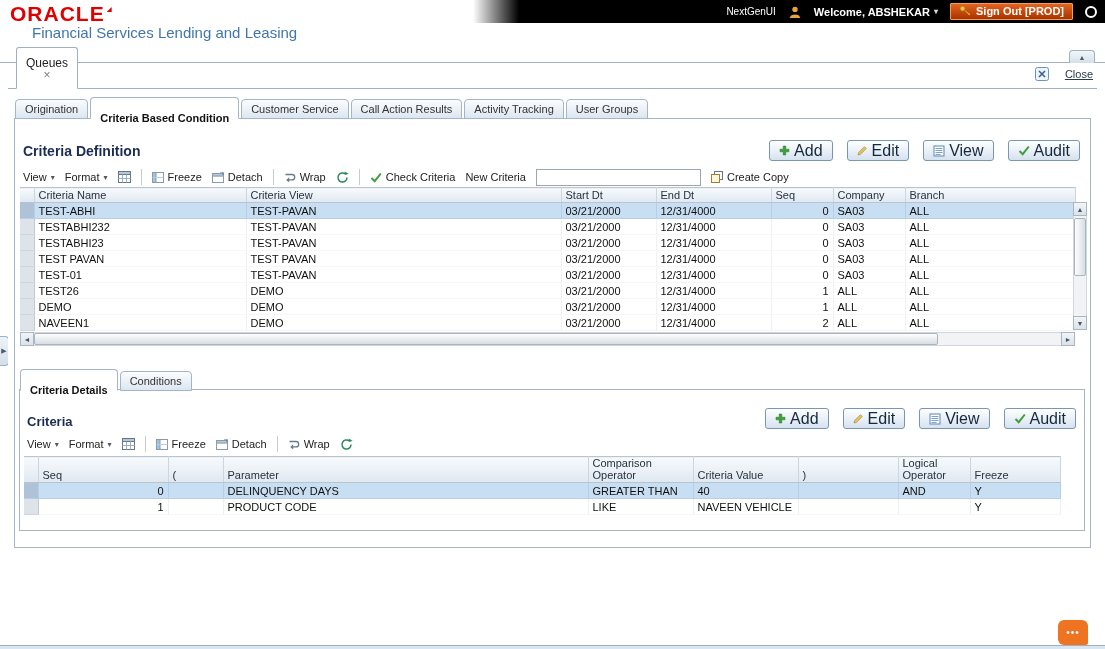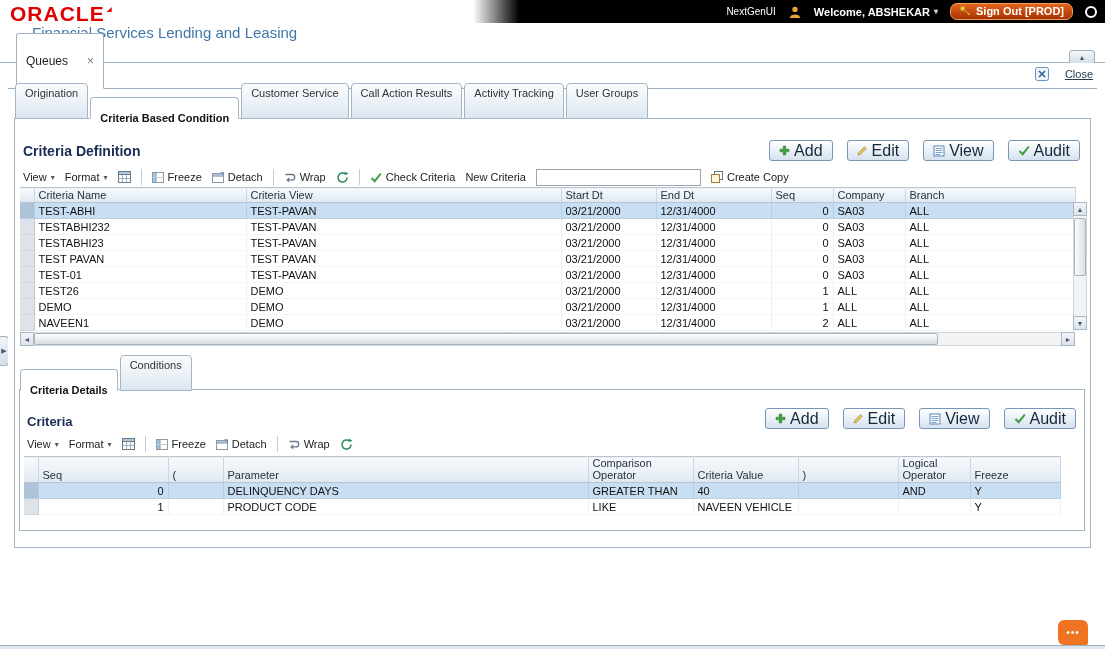--- a/index.html
+++ b/index.html
@@ -16,7 +16,7 @@
   .topbar-label { color:#fff; font-size:10px; }
   .welcome { color:#fff; font-size:11px; font-weight:bold; display:flex; align-items:center; gap:4px; }
   .caret { color:#d8d8d8; font-size:8px; }
-  .signout-btn { background:linear-gradient(#e4631f,#a83200); border:1px solid #f0a052; border-radius:7px;
+  .signout-btn { background:linear-gradient(#e4631f,#a83200); border:1px solid #f0a052; border-radius:1px;
                  color:#fff; font-size:11px; font-weight:bold; padding:1px 8px 2px; display:flex; align-items:center; gap:5px; cursor:pointer; }
   .ring-icon { width:12px; height:12px; border:2px solid #fff; border-radius:50%; }
 

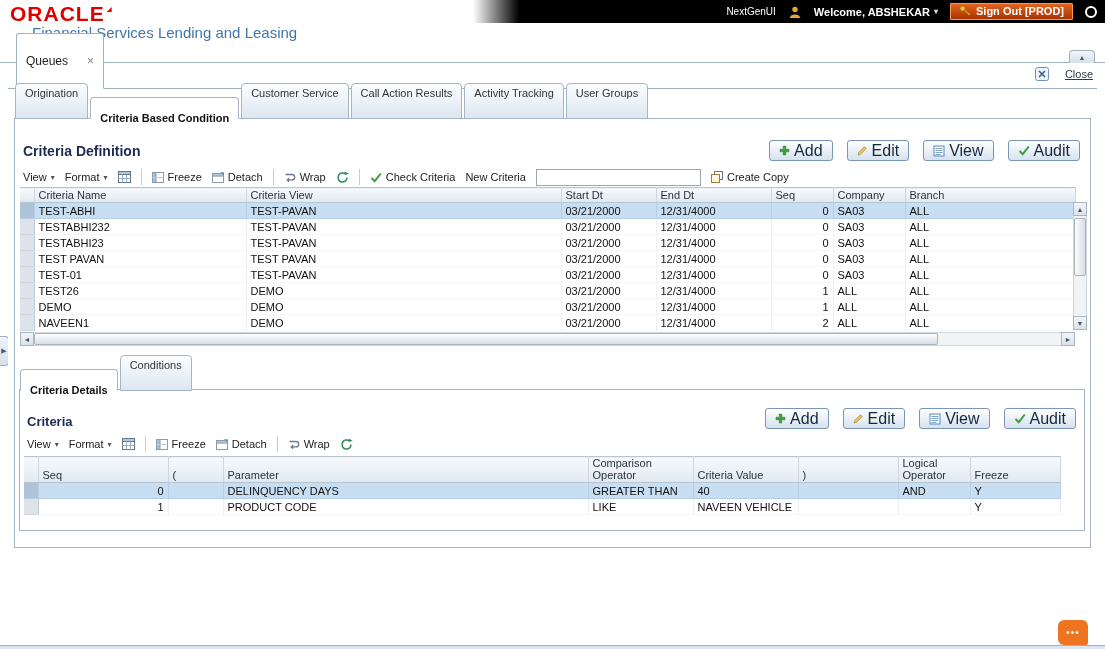--- a/index.html
+++ b/index.html
@@ -35,8 +35,8 @@
   .workspace { position:absolute; top:63px; left:8px; width:1089px; height:580px; background:#fff; }
   .doc-tab-row { position:relative; height:26px; border-bottom:1px solid #9fb0c0; }
   .doc-tab { position:absolute; left:8px; bottom:-1px; z-index:2; background:#fff; border:1px solid #9fb0c0;
-             border-bottom:1px solid #fff; border-radius:3px 3px 0 0; padding:20px 9px; font-size:12px; color:#222;
-             display:flex; align-items:center; gap:19px; cursor:pointer; }
+             border-bottom:1px solid #fff; border-radius:3px 3px 0 0; padding:8px 9px; font-size:12px; color:#222;
+             display:flex; align-items:center; gap:0; cursor:pointer;flex-direction:column; }
   .doc-tab-close { color:#78828c; font-size:12px; line-height:10px; cursor:pointer; }
   .close-ctrl { position:absolute; right:4px; top:4px; display:flex; align-items:center; gap:16px; font-size:11px; color:#2a3a4a; cursor:pointer; }
   .close-ctrl .lbl { text-decoration:underline; }

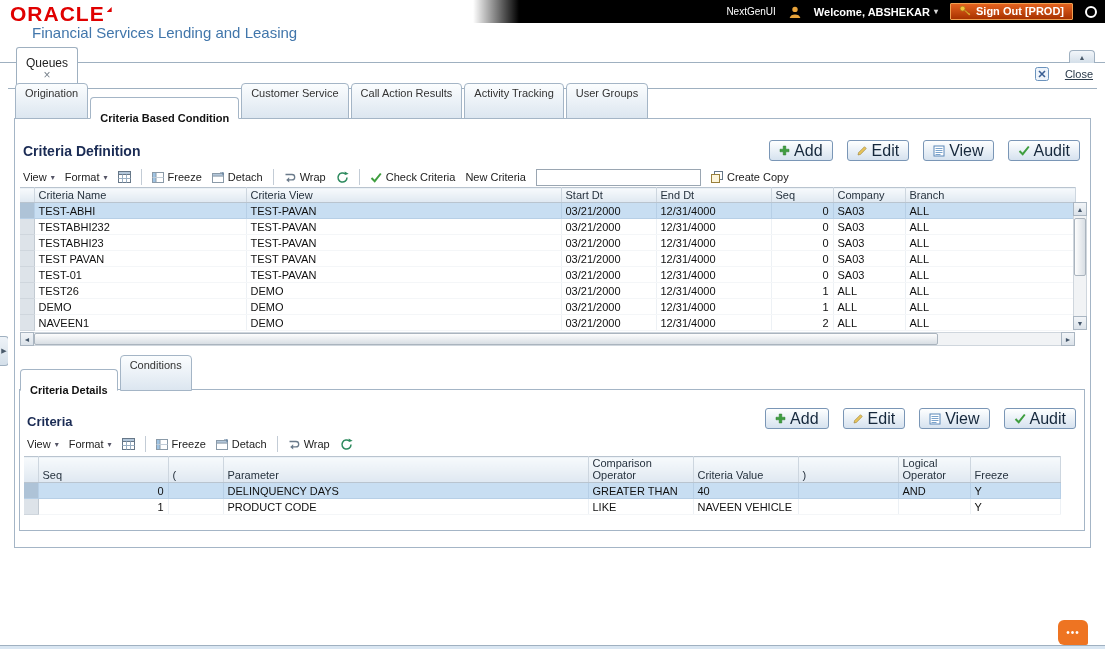--- a/index.html
+++ b/index.html
@@ -43,7 +43,7 @@
 
   .subtab-row { position:relative; z-index:2; height:23px; margin:6px 6px 0; display:flex; align-items:flex-end; gap:2px; padding-left:1px; }
   .subtab { position:relative; top:1px; background:linear-gradient(#fbfdfe,#dce6f0); border:1px solid #a4b5c6;
-            border-radius:4px 4px 0 0; padding:3px 9px 3px; font-size:11px; color:#333; height:36px; white-space:nowrap; cursor:pointer; }
+            border-radius:4px 4px 0 0; padding:3px 9px 3px; font-size:11px; color:#333; height:20px; white-space:nowrap; cursor:pointer; }
   .subtab.active { background:#fff; border-bottom:1px solid #fff; font-weight:bold; color:#111; height:22px; padding-top:14px; }
 
   .main-panel { position:relative; margin:0 6px; height:430px; border:1px solid #a4b5c6; background:#fff; }

